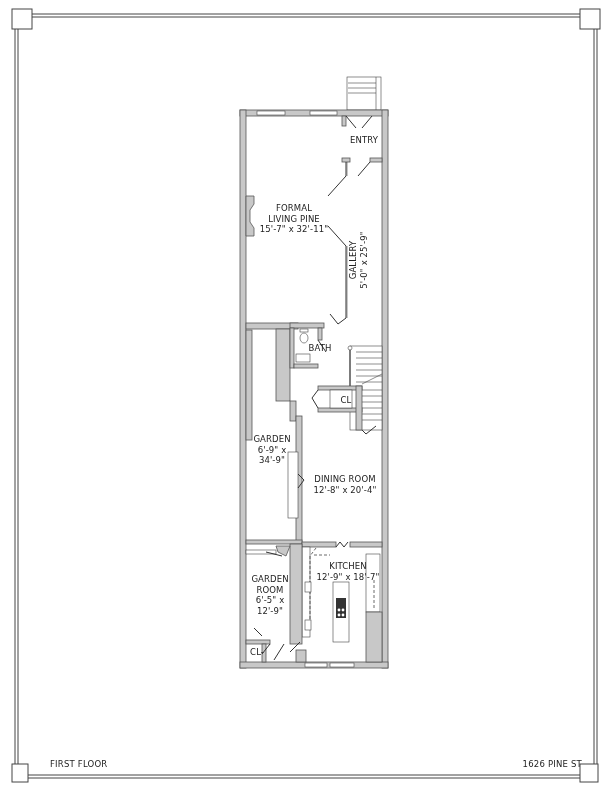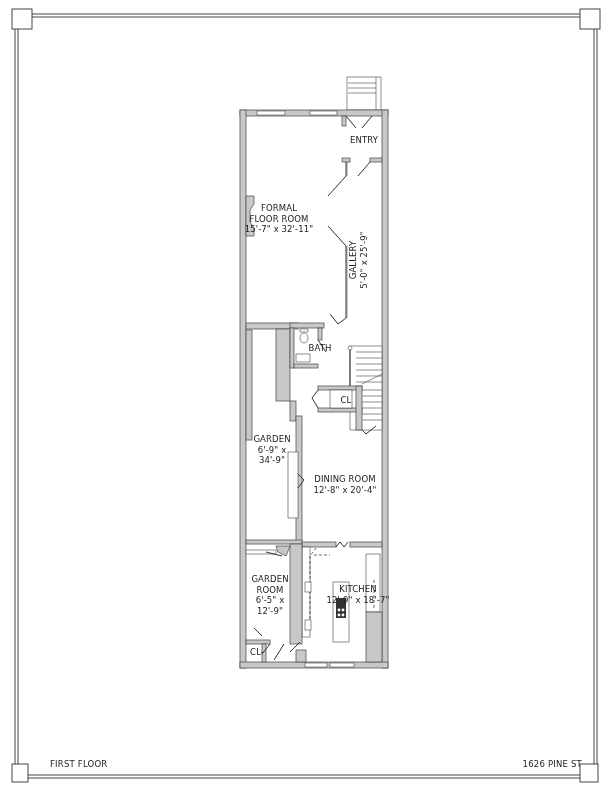--- a/index.html
+++ b/index.html
@@ -176,7 +176,7 @@
 
 <div class="lbl" style="left:348px; top:135px; width:32px;">ENTRY</div>
 
-<div style="position:absolute; left:234px; top:203px; width:90px;">
+<div style="position:absolute; left:249px; top:203px; width:90px;">
   <div class="lbl" style="position:static;">FORMAL</div>
   <div class="lbl" style="position:static;">FLOOR ROOM</div>
   <div class="lbl" style="position:static;">15'-7" x 32'-11"</div>

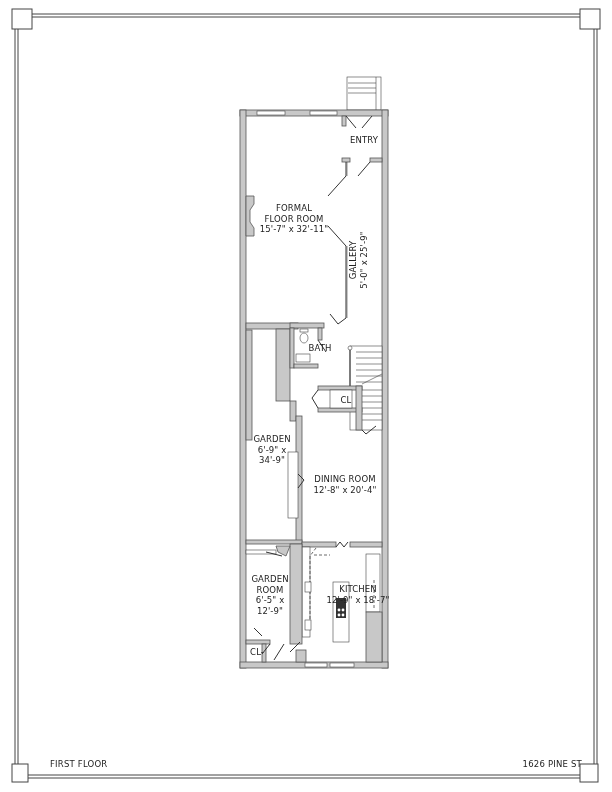--- a/index.html
+++ b/index.html
@@ -178,7 +178,7 @@
 
 <div style="position:absolute; left:249px; top:203px; width:90px;">
   <div class="lbl" style="position:static;">FORMAL</div>
-  <div class="lbl" style="position:static;">FLOOR ROOM</div>
+  <div class="lbl" style="position:static;">LIVING PINE</div>
   <div class="lbl" style="position:static;">15'-7" x 32'-11"</div>
 </div>
 

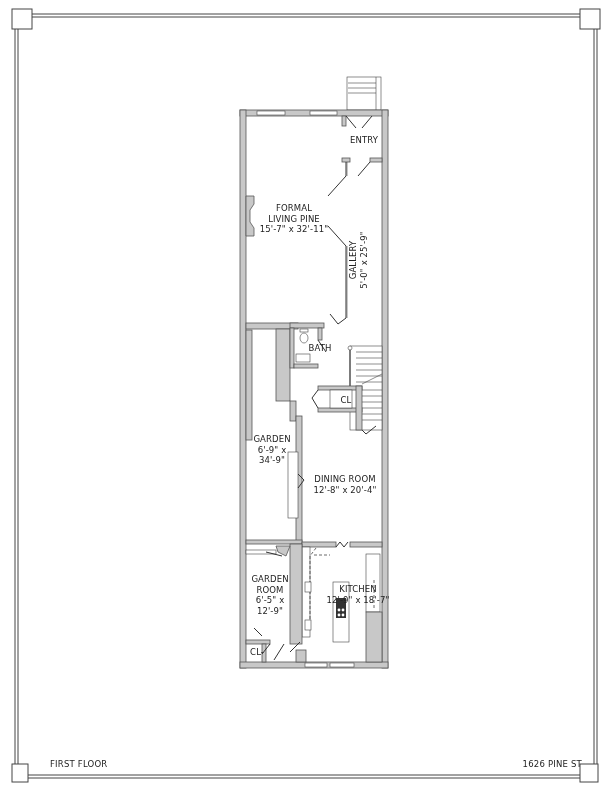--- a/index.html
+++ b/index.html
@@ -202,7 +202,7 @@
   <div class="lbl" style="position:static;">12'-8" x 20'-4"</div>
 </div>
 
-<div style="position:absolute; left:322px; top:561px; width:72px;margin-top:23px;">
+<div style="position:absolute; left:312px; top:561px; width:72px;">
   <div class="lbl" style="position:static;">KITCHEN</div>
   <div class="lbl" style="position:static;">12'-9" x 18'-7"</div>
 </div>

